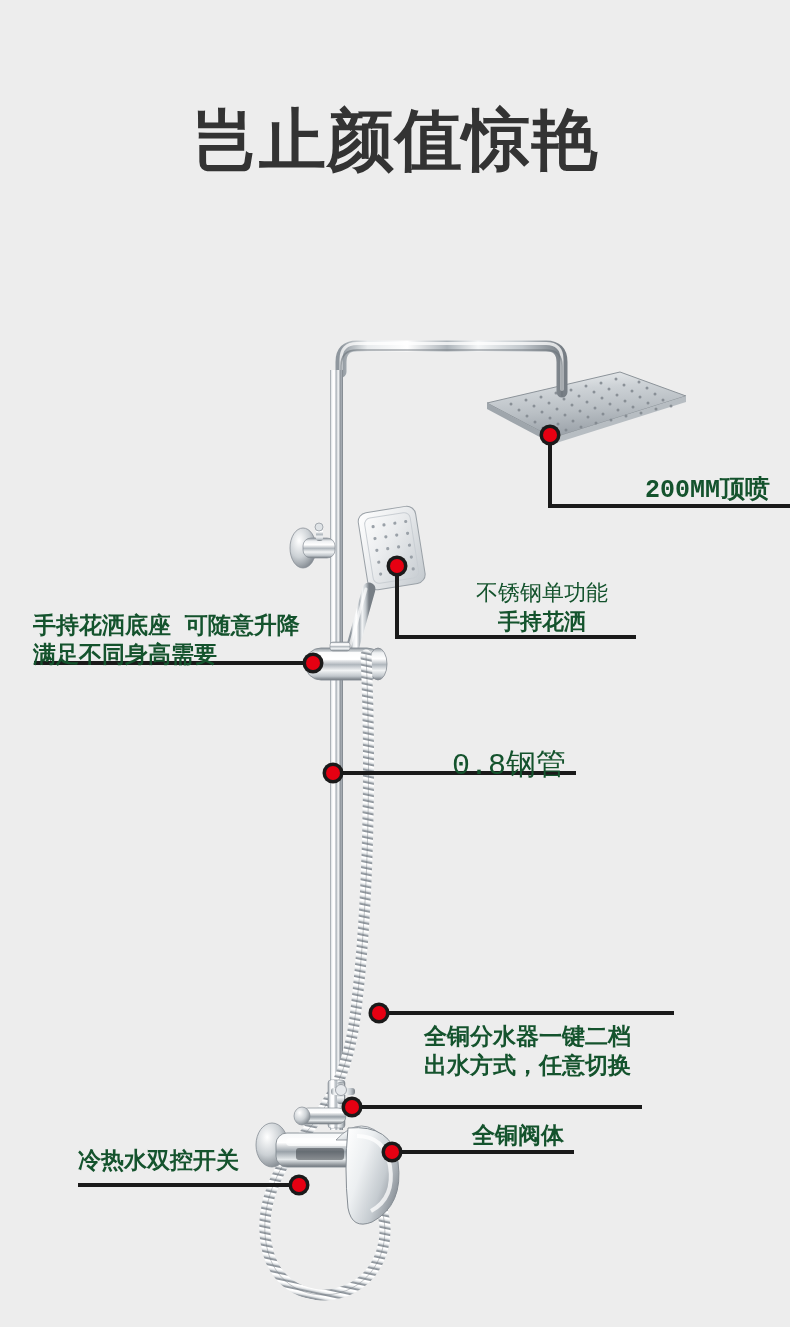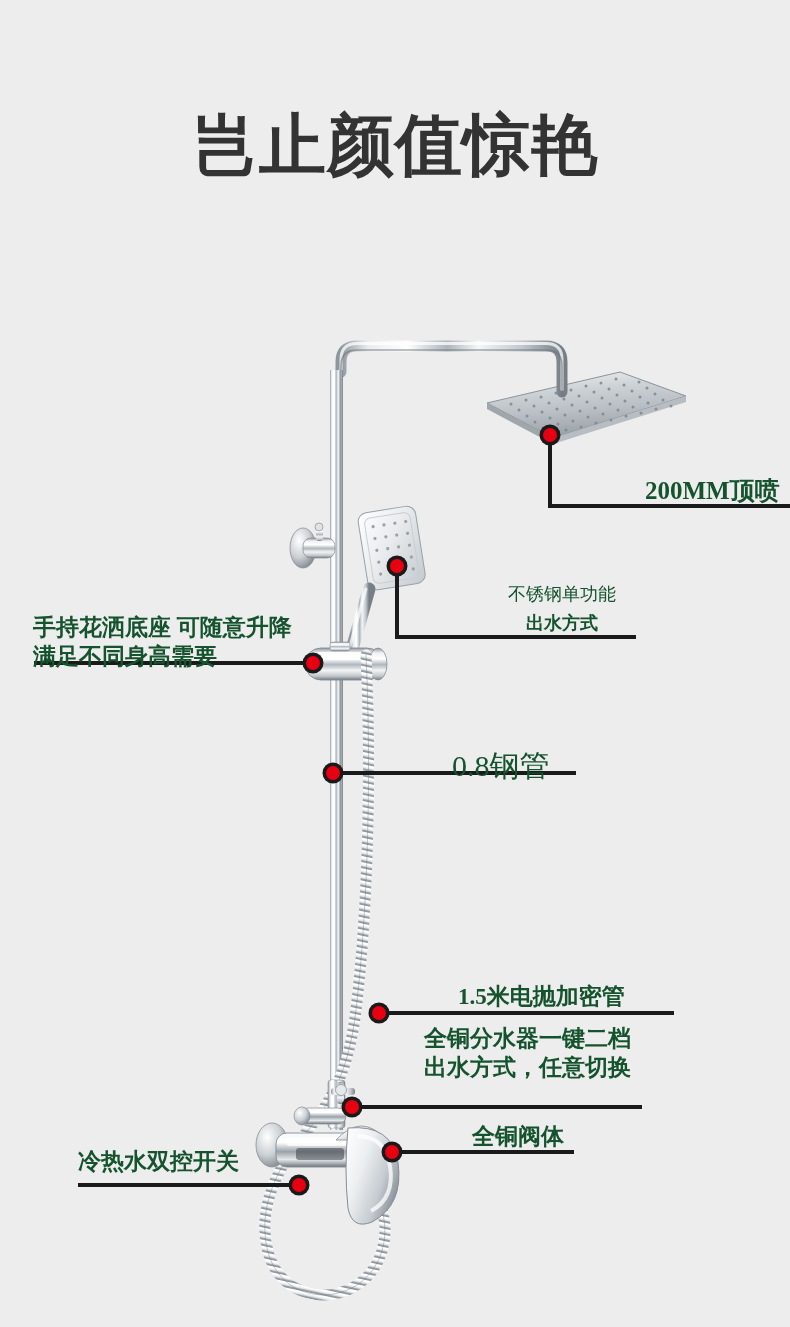--- a/index.html
+++ b/index.html
@@ -13,7 +13,7 @@
     height: 1327px;
     background: #ededed;
     overflow: hidden;
-    font-family: Liberation Serif, serif;
+    font-family: Liberation Mono, monospace;
   }
 
   

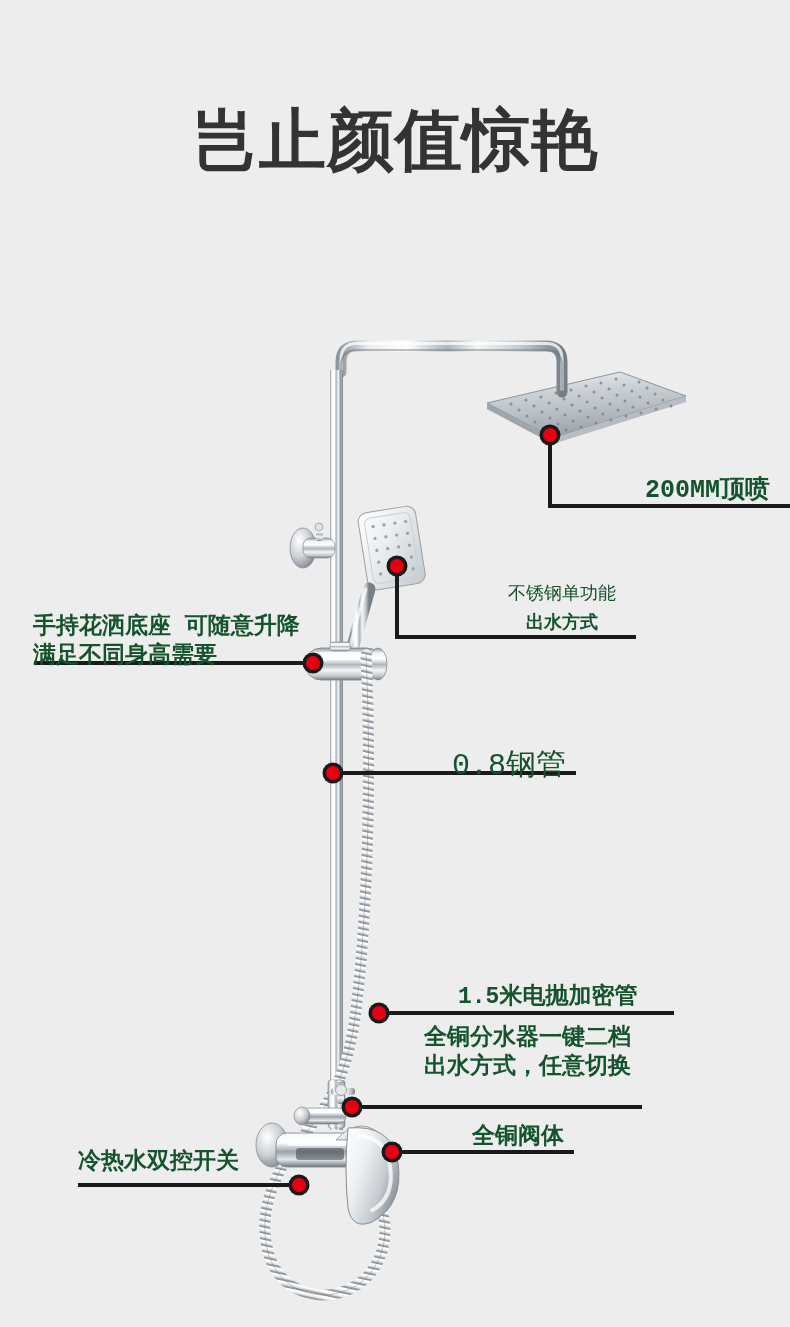--- a/index.html
+++ b/index.html
@@ -50,10 +50,9 @@
   .ct-hand-shower {
     left: 476px;
     top: 580px;
-    font-size: 18px;
+    font-size: 22px;
     line-height: 29px;
     text-align: center;
-    margin-left: 32px;
   }
   .ct-hand-shower .ct-line:nth-child(1) { font-weight: normal; }
   .ct-hand-shower .ct-line:nth-child(2) { font-weight: bold; }

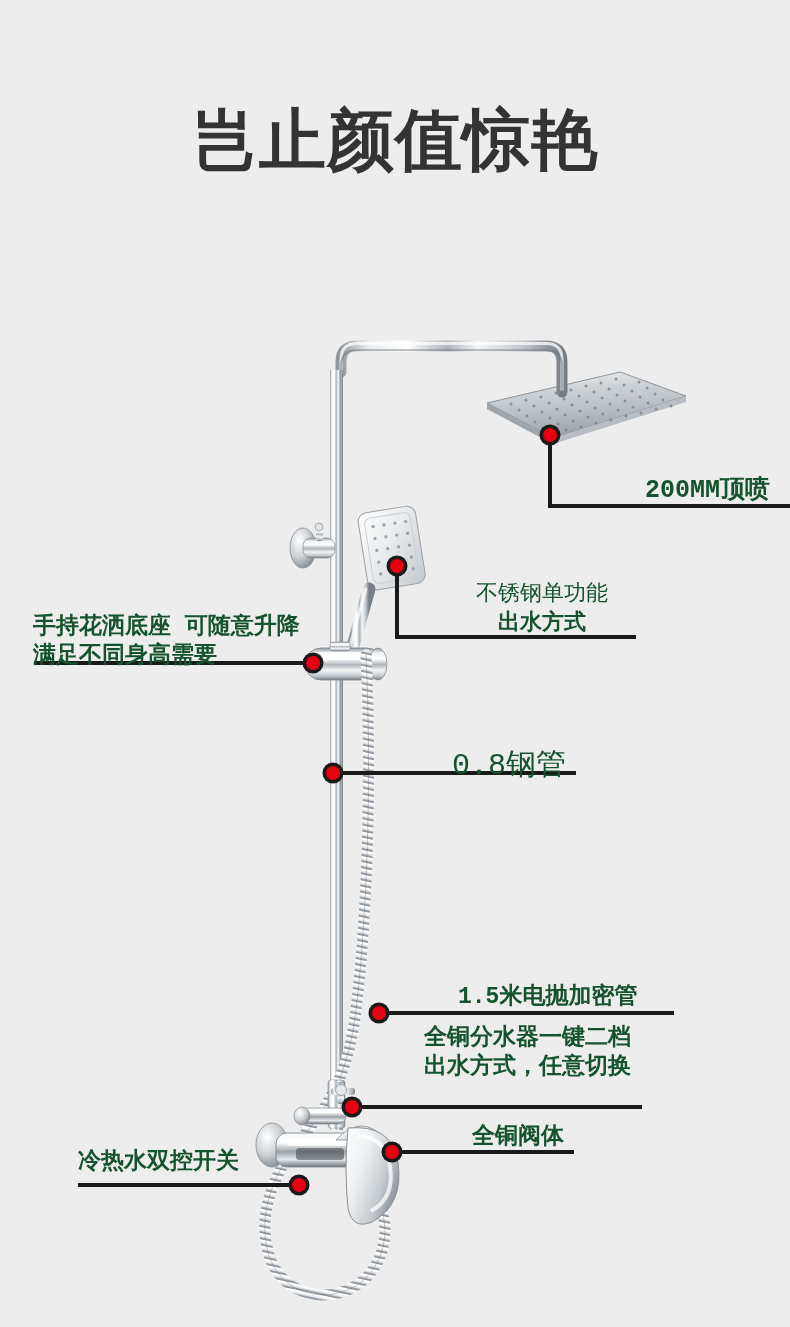--- a/index.html
+++ b/index.html
@@ -420,7 +420,7 @@
 
   <div class="callout-text ct-hand-shower">
     <span class="ct-line">不锈钢单功能</span>
-    <span class="ct-line">出水方式</span>
+    <span class="ct-line">手持花洒</span>
   </div>
 
   <div class="callout-text ct-bracket">

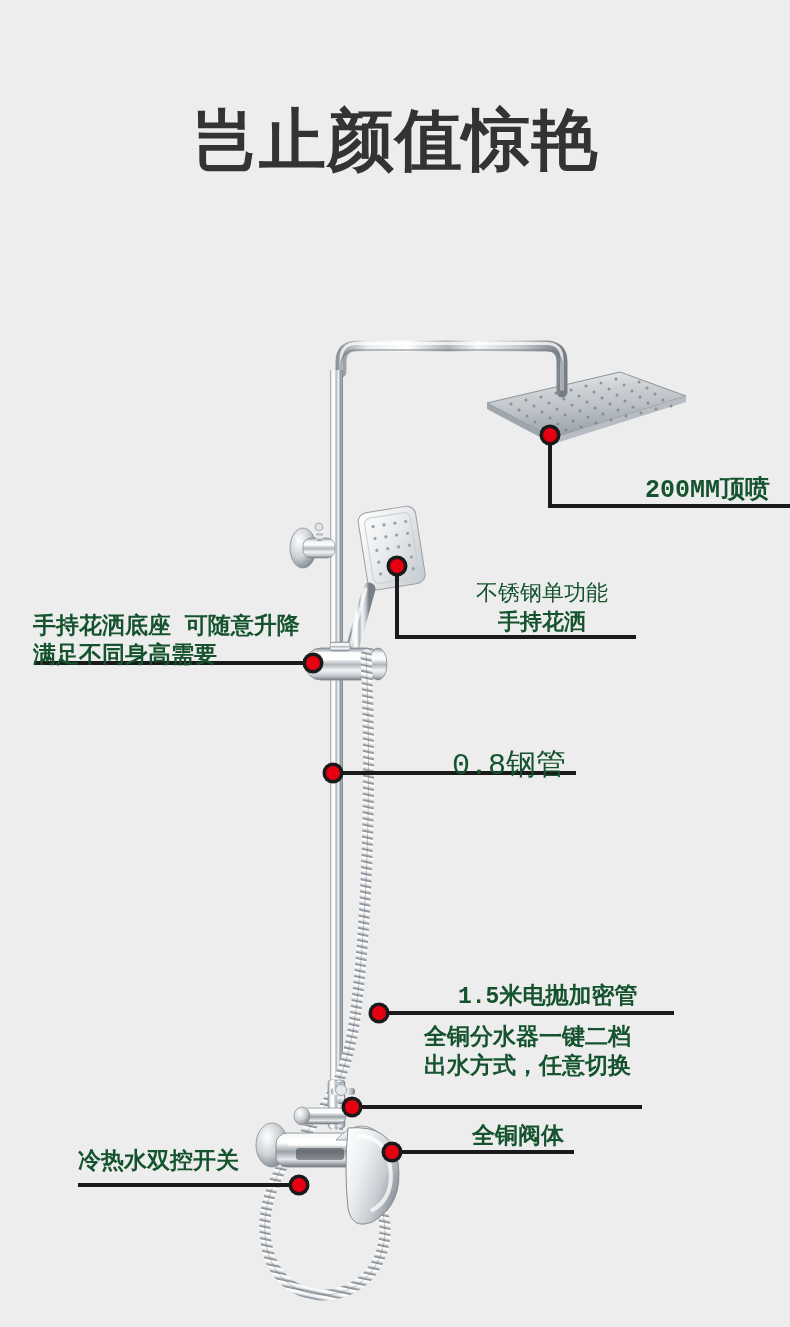--- a/index.html
+++ b/index.html
@@ -432,9 +432,6 @@
     <span class="ct-line">0.8钢管</span>
   </div>
 
-  <div class="callout-text ct-hose">
-    <span class="ct-line">1.5米电抛加密管</span>
-  </div>
 
   <div class="callout-text ct-diverter">
     <span class="ct-line">全铜分水器一键二档</span>

